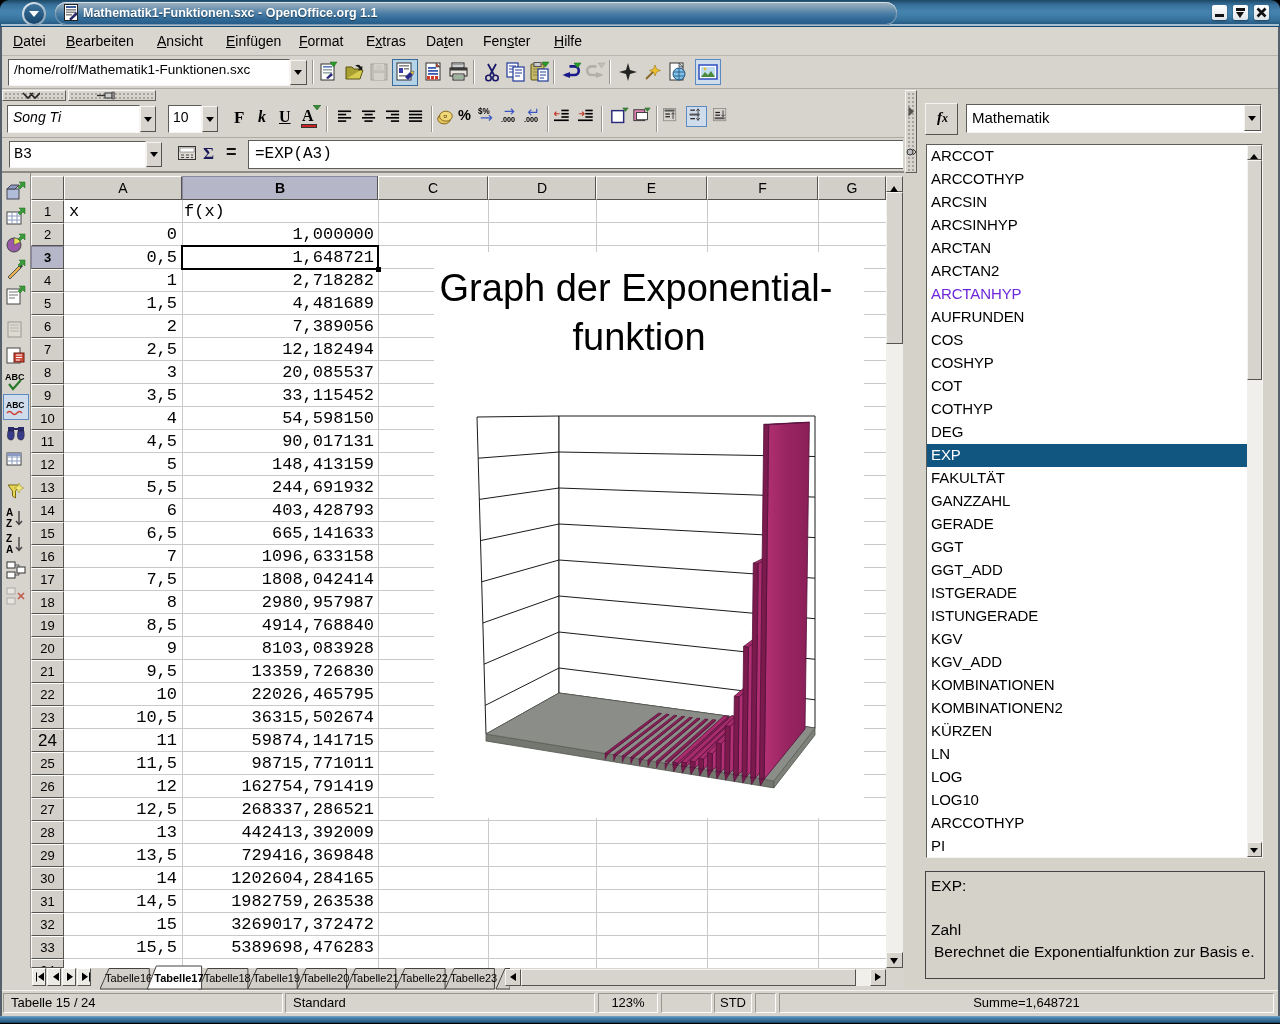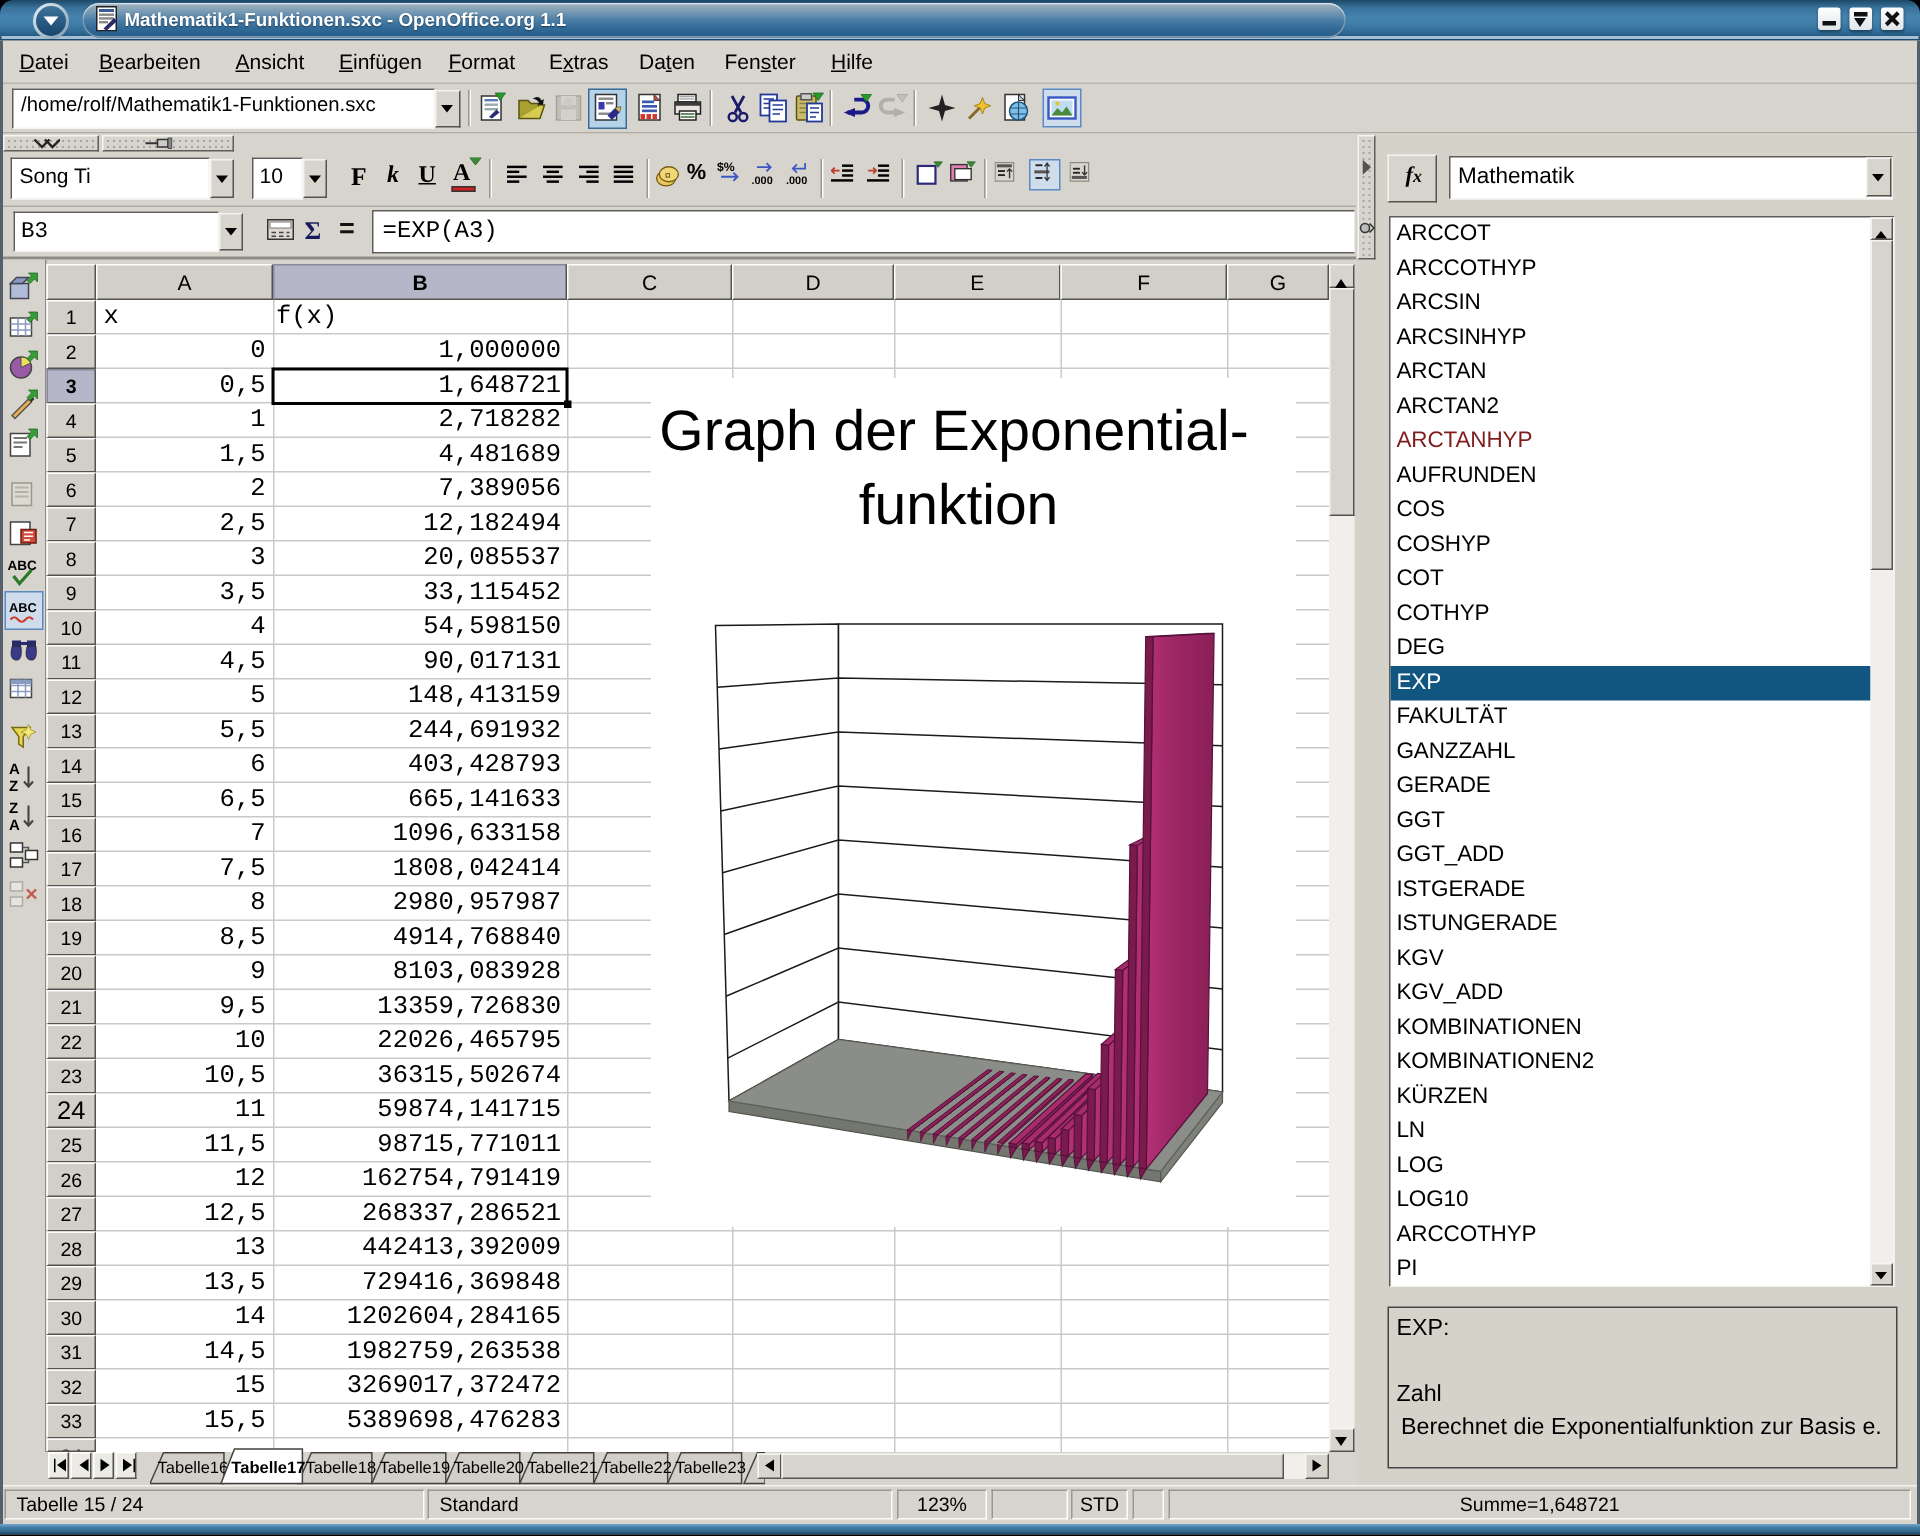--- a/index.html
+++ b/index.html
@@ -177,7 +177,7 @@
   </svg>
 <div class="abs" style="left:0;top:102px;width:904px;height:36px;background:#d7d4cd;border-bottom:1px solid #aeaba4;"></div>
 <div class="abs sunk" style="left:7px;top:105px;width:133px;height:28px;"></div>
-<div class="abs" style="left:13px;top:109px;font-size:14px;">Song Ti</div>
+<div class="abs" style="left:13px;top:109px;font-size:14px;font-style:italic;">Song Ti</div>
 <div class="abs btn" style="left:140px;top:106px;width:16px;height:26px;"></div>
 <div class="abs" style="left:144px;top:117px;width:0;height:0;border-left:4px solid transparent;border-right:4px solid transparent;border-top:5px solid #000;"></div>
 <div class="abs sunk" style="left:168px;top:105px;width:34px;height:28px;"></div>

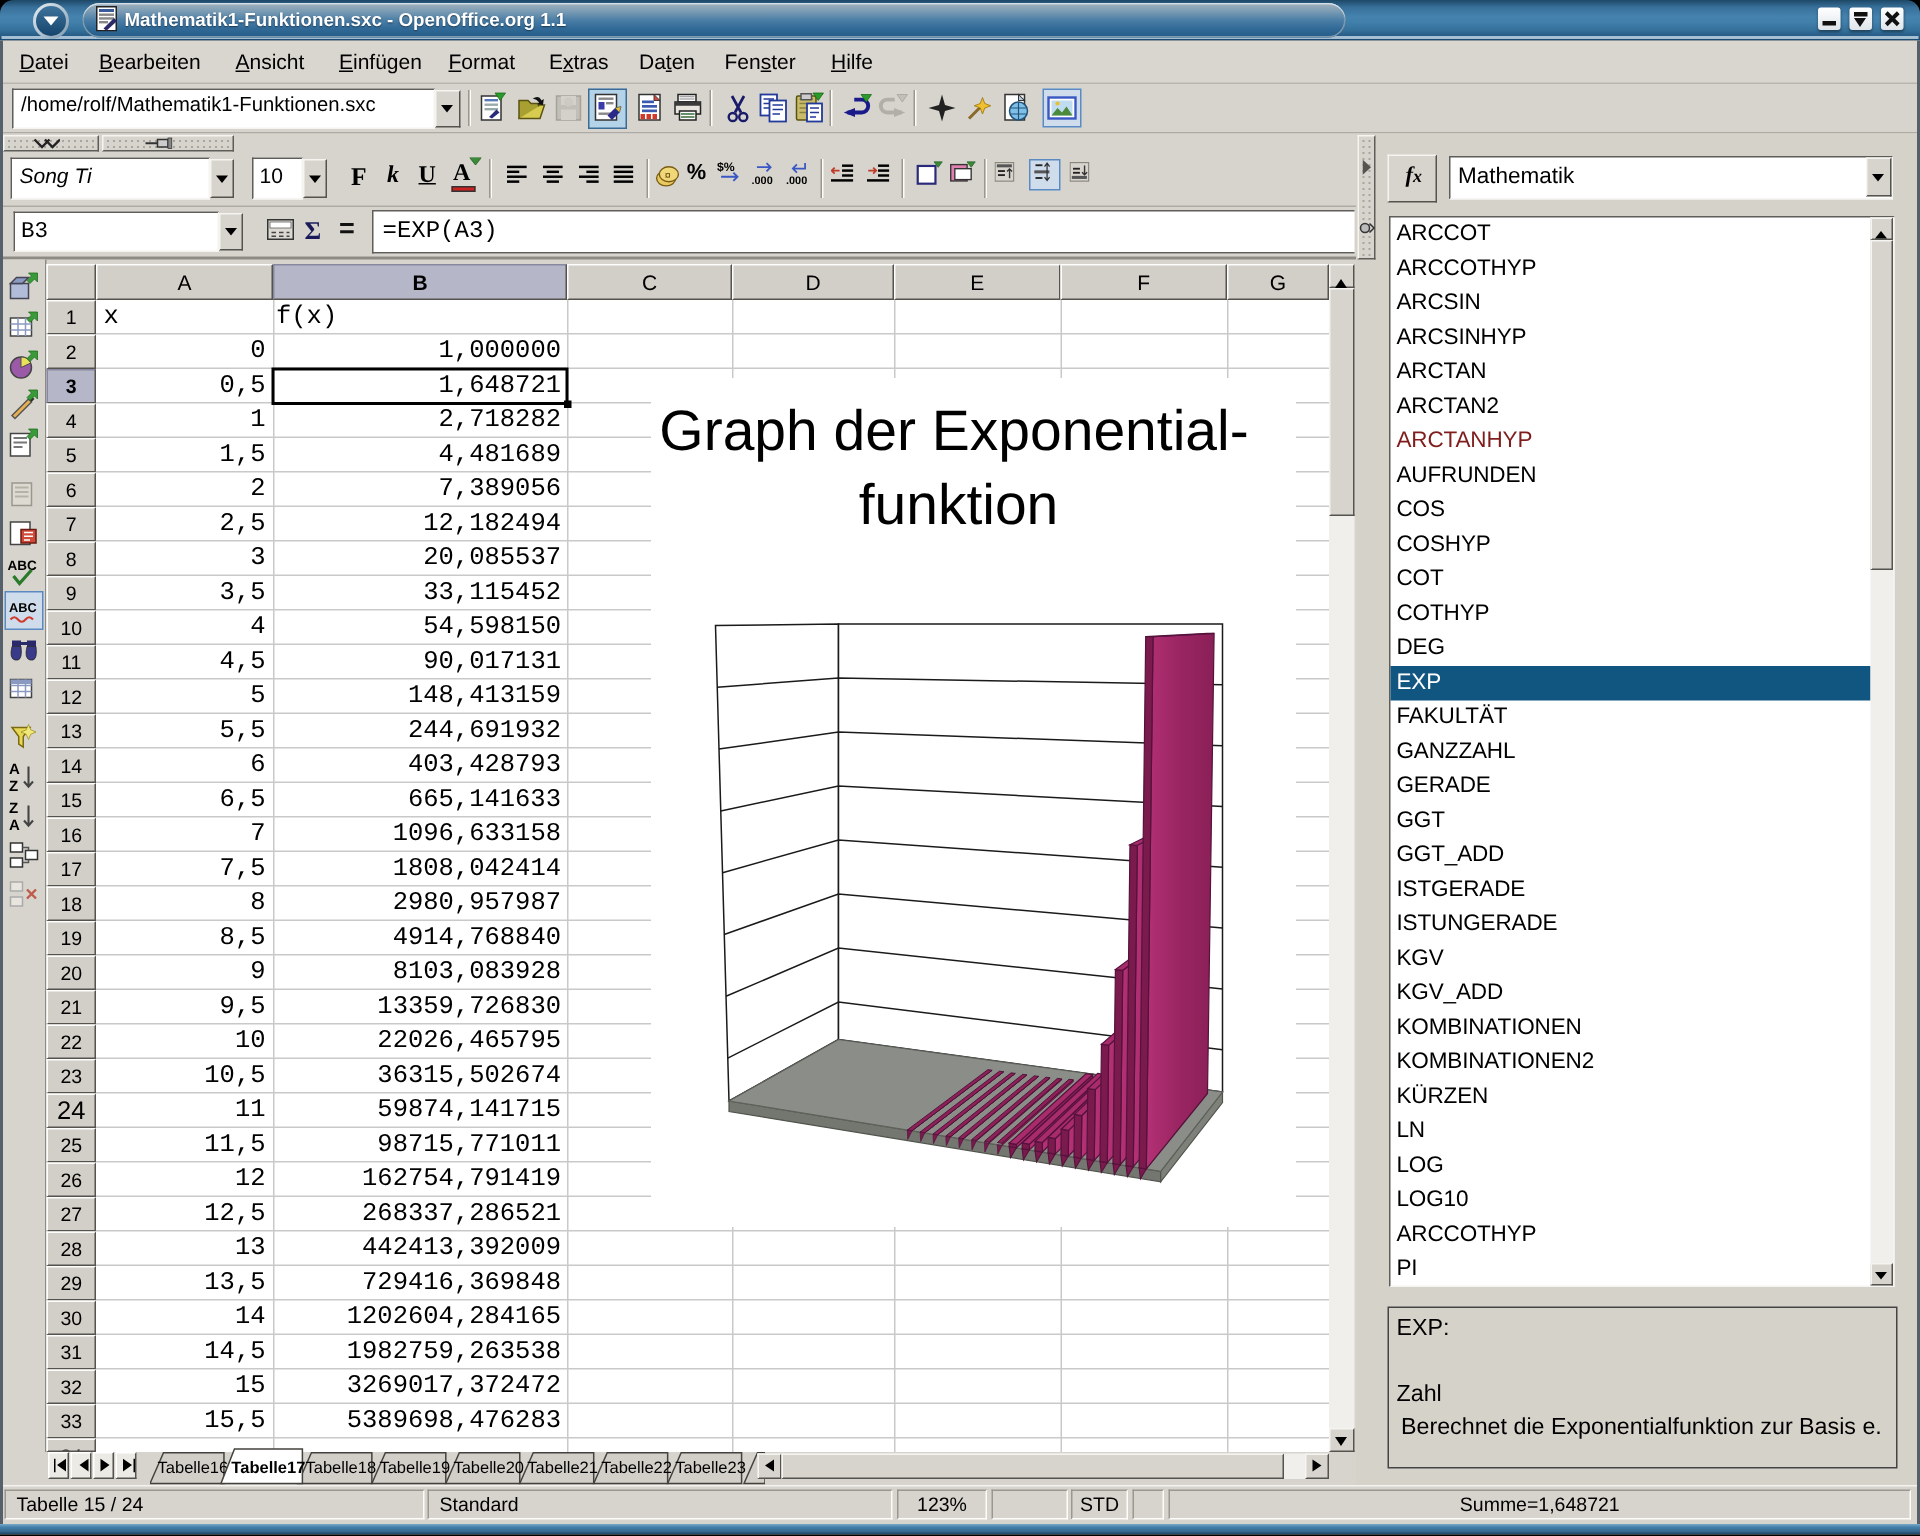--- a/index.html
+++ b/index.html
@@ -649,7 +649,7 @@
 <div class="abs" style="left:931px;top:216px;font-size:15px;letter-spacing:-0.1px;color:#000;">ARCSINHYP</div>
 <div class="abs" style="left:931px;top:239px;font-size:15px;letter-spacing:-0.1px;color:#000;">ARCTAN</div>
 <div class="abs" style="left:931px;top:262px;font-size:15px;letter-spacing:-0.1px;color:#000;">ARCTAN2</div>
-<div class="abs" style="left:931px;top:285px;font-size:15px;letter-spacing:-0.1px;color:#7f1d1d;">ARCTANHYP</div>
+<div class="abs" style="left:931px;top:285px;font-size:15px;letter-spacing:-0.1px;color:#6d28d9;">ARCTANHYP</div>
 <div class="abs" style="left:931px;top:308px;font-size:15px;letter-spacing:-0.1px;color:#000;">AUFRUNDEN</div>
 <div class="abs" style="left:931px;top:331px;font-size:15px;letter-spacing:-0.1px;color:#000;">COS</div>
 <div class="abs" style="left:931px;top:354px;font-size:15px;letter-spacing:-0.1px;color:#000;">COSHYP</div>

